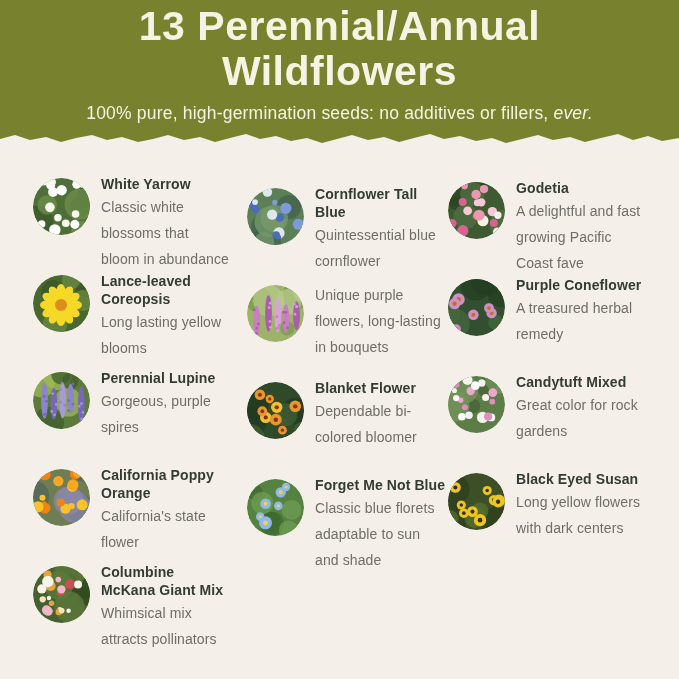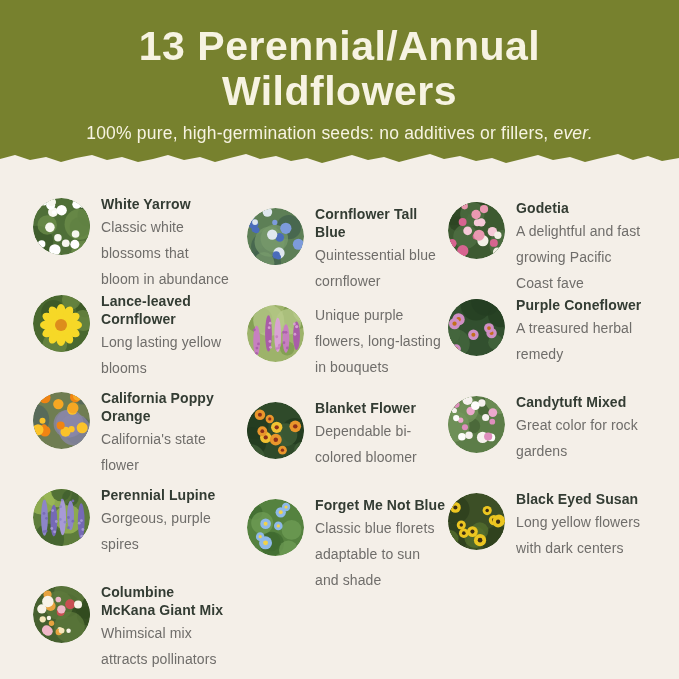--- a/index.html
+++ b/index.html
@@ -13,7 +13,7 @@
   html,body{background:#fff;}
   body{font-family:"Liberation Sans","DejaVu Sans",sans-serif;}
   .page{width:679px;height:679px;background:var(--page-bg);overflow:hidden;position:relative;}
-  header{background:var(--header-bg);padding:24px 10px 6px;text-align:center;}
+  header{background:var(--header-bg);padding:4px 10px 6px;text-align:center;}
   .title{color:var(--header-text);font-size:41px;line-height:1.1;font-weight:bold;letter-spacing:.5px;}
   .title span{display:block;}
   .subtitle{color:var(--header-text);font-size:17.5px;margin-top:9px;letter-spacing:.2px;}

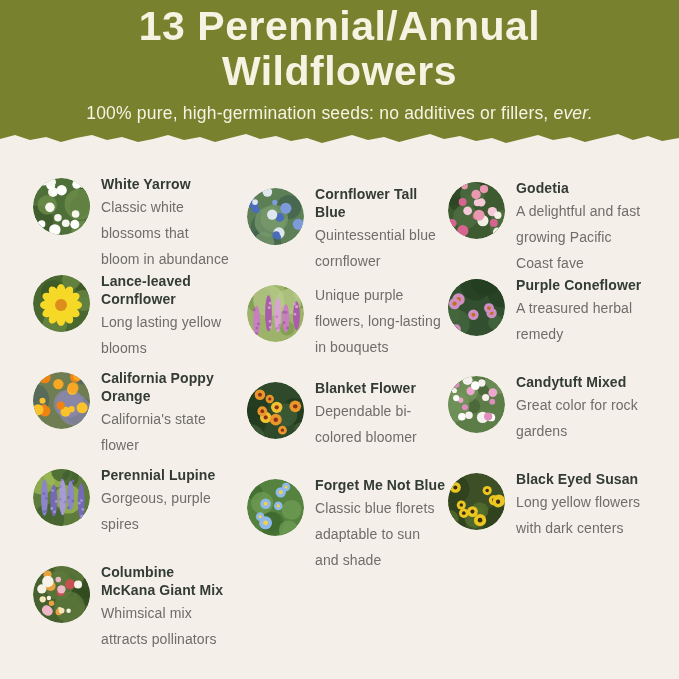--- a/index.html
+++ b/index.html
@@ -126,7 +126,7 @@
           </div>
         <div class="txt">
           <div class="name">Lance-leaved
-Cornflower</div>
+Coreopsis</div>
           <div class="desc">Long lasting yellow
 blooms</div>
         </div>

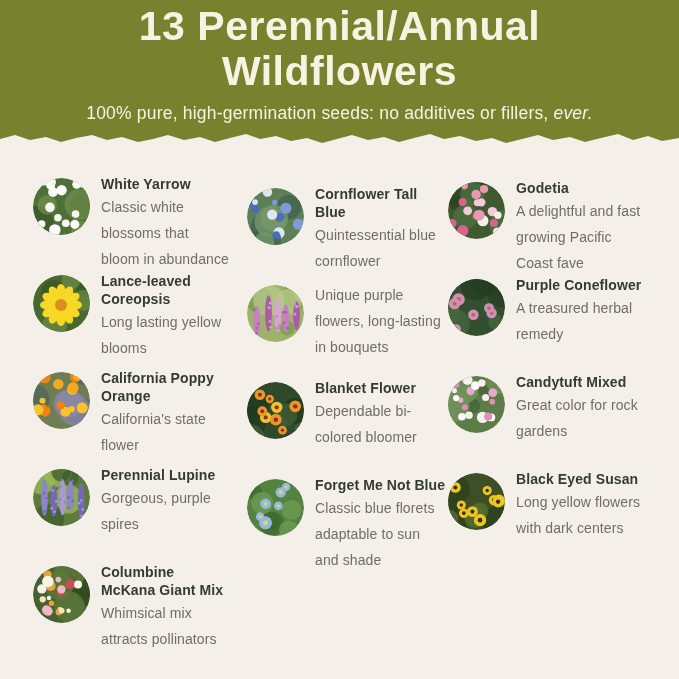--- a/index.html
+++ b/index.html
@@ -135,46 +135,6 @@
         <div class="photo">
             <svg width="57" height="57" viewBox="0 0 57 57">
               <defs>
-                <clipPath id="cp2">
-                  <circle cx="28.5" cy="28.5" r="28.5"></circle>
-                </clipPath>
-              </defs>
-              <g clip-path="url(#cp2)">
-                <rect x="0" y="0" width="57" height="57" fill="#6f7d52"></rect>
-                <circle cx="49.6490661255084" cy="5.145075086737052" r="7.458754183724523" fill="#50645e" opacity="0.75"></circle>
-                <circle cx="0.5063126790337265" cy="27.455909566255286" r="15.74828291288577" fill="#50645e" opacity="0.75"></circle>
-                <circle cx="45.75651633320376" cy="38.74280740460381" r="14.202743380563334" fill="#50645e" opacity="0.75"></circle>
-                <circle cx="34.3722205592785" cy="31.76466764928773" r="13.786882320651785" fill="#8a87a8" opacity="0.75"></circle>
-                <circle cx="36.63318195194006" cy="31.490532137453556" r="13.946820350829512" fill="#8a87a8" opacity="0.75"></circle>
-                <circle cx="41.5507715579588" cy="37.874888935592026" r="15.824248063610867" fill="#8a87a8" opacity="0.75"></circle>
-                <circle cx="49.17150088585913" cy="35.77476694458164" r="5.494427933171392" fill="#fbc32a"></circle>
-                <circle cx="11.011213925667107" cy="35.14736022334546" r="2.8890231939032676" fill="#f08413"></circle>
-                <circle cx="39.33388071763329" cy="17.507167730713263" r="5.197677266225218" fill="#fbc32a"></circle>
-                <circle cx="42.324970619985834" cy="4.916296675102785" r="5.378478365112096" fill="#f08413"></circle>
-                <circle cx="11.79081613663584" cy="5.586024385411292" r="5.732194456830621" fill="#f08413"></circle>
-                <circle cx="38.51505741011351" cy="37.18746318295598" r="3.146097311656922" fill="#fbc32a"></circle>
-                <circle cx="32.48029131768271" cy="39.790210011880845" r="4.999530697148293" fill="#fbc32a"></circle>
-                <circle cx="12.002538454718888" cy="39.096103651914746" r="5.455557085201145" fill="#f08413"></circle>
-                <circle cx="39.95977206667885" cy="15.915219331393018" r="5.553185356035829" fill="#f7a723"></circle>
-                <circle cx="27.65864903619513" cy="33.50029060267843" r="4.036799843981862" fill="#f08413"></circle>
-                <circle cx="44.568676803959534" cy="4.201848406344652" r="4.459633941575885" fill="#f7a723"></circle>
-                <circle cx="9.492435690015554" cy="28.723081870935857" r="2.9928051965311173" fill="#fbc32a"></circle>
-                <circle cx="25.346289861248806" cy="12.12140667438507" r="5.1939134446904065" fill="#f7a723"></circle>
-                <circle cx="4.988104662625119" cy="37.76336154481396" r="5.523876949492842" fill="#fbc32a"></circle>
-              </g>
-            </svg>
-          </div>
-        <div class="txt">
-          <div class="name">California Poppy
-Orange</div>
-          <div class="desc">California's state
-flower</div>
-        </div>
-      </div>
-      <div class="entry">
-        <div class="photo">
-            <svg width="57" height="57" viewBox="0 0 57 57">
-              <defs>
                 <clipPath id="cp3">
                   <circle cx="28.5" cy="28.5" r="28.5"></circle>
                 </clipPath>
@@ -225,6 +185,46 @@
         <div class="photo">
             <svg width="57" height="57" viewBox="0 0 57 57">
               <defs>
+                <clipPath id="cp2">
+                  <circle cx="28.5" cy="28.5" r="28.5"></circle>
+                </clipPath>
+              </defs>
+              <g clip-path="url(#cp2)">
+                <rect x="0" y="0" width="57" height="57" fill="#6f7d52"></rect>
+                <circle cx="49.6490661255084" cy="5.145075086737052" r="7.458754183724523" fill="#50645e" opacity="0.75"></circle>
+                <circle cx="0.5063126790337265" cy="27.455909566255286" r="15.74828291288577" fill="#50645e" opacity="0.75"></circle>
+                <circle cx="45.75651633320376" cy="38.74280740460381" r="14.202743380563334" fill="#50645e" opacity="0.75"></circle>
+                <circle cx="34.3722205592785" cy="31.76466764928773" r="13.786882320651785" fill="#8a87a8" opacity="0.75"></circle>
+                <circle cx="36.63318195194006" cy="31.490532137453556" r="13.946820350829512" fill="#8a87a8" opacity="0.75"></circle>
+                <circle cx="41.5507715579588" cy="37.874888935592026" r="15.824248063610867" fill="#8a87a8" opacity="0.75"></circle>
+                <circle cx="49.17150088585913" cy="35.77476694458164" r="5.494427933171392" fill="#fbc32a"></circle>
+                <circle cx="11.011213925667107" cy="35.14736022334546" r="2.8890231939032676" fill="#f08413"></circle>
+                <circle cx="39.33388071763329" cy="17.507167730713263" r="5.197677266225218" fill="#fbc32a"></circle>
+                <circle cx="42.324970619985834" cy="4.916296675102785" r="5.378478365112096" fill="#f08413"></circle>
+                <circle cx="11.79081613663584" cy="5.586024385411292" r="5.732194456830621" fill="#f08413"></circle>
+                <circle cx="38.51505741011351" cy="37.18746318295598" r="3.146097311656922" fill="#fbc32a"></circle>
+                <circle cx="32.48029131768271" cy="39.790210011880845" r="4.999530697148293" fill="#fbc32a"></circle>
+                <circle cx="12.002538454718888" cy="39.096103651914746" r="5.455557085201145" fill="#f08413"></circle>
+                <circle cx="39.95977206667885" cy="15.915219331393018" r="5.553185356035829" fill="#f7a723"></circle>
+                <circle cx="27.65864903619513" cy="33.50029060267843" r="4.036799843981862" fill="#f08413"></circle>
+                <circle cx="44.568676803959534" cy="4.201848406344652" r="4.459633941575885" fill="#f7a723"></circle>
+                <circle cx="9.492435690015554" cy="28.723081870935857" r="2.9928051965311173" fill="#fbc32a"></circle>
+                <circle cx="25.346289861248806" cy="12.12140667438507" r="5.1939134446904065" fill="#f7a723"></circle>
+                <circle cx="4.988104662625119" cy="37.76336154481396" r="5.523876949492842" fill="#fbc32a"></circle>
+              </g>
+            </svg>
+          </div>
+        <div class="txt">
+          <div class="name">California Poppy
+Orange</div>
+          <div class="desc">California's state
+flower</div>
+        </div>
+      </div>
+      <div class="entry">
+        <div class="photo">
+            <svg width="57" height="57" viewBox="0 0 57 57">
+              <defs>
                 <clipPath id="cp4">
                   <circle cx="28.5" cy="28.5" r="28.5"></circle>
                 </clipPath>

